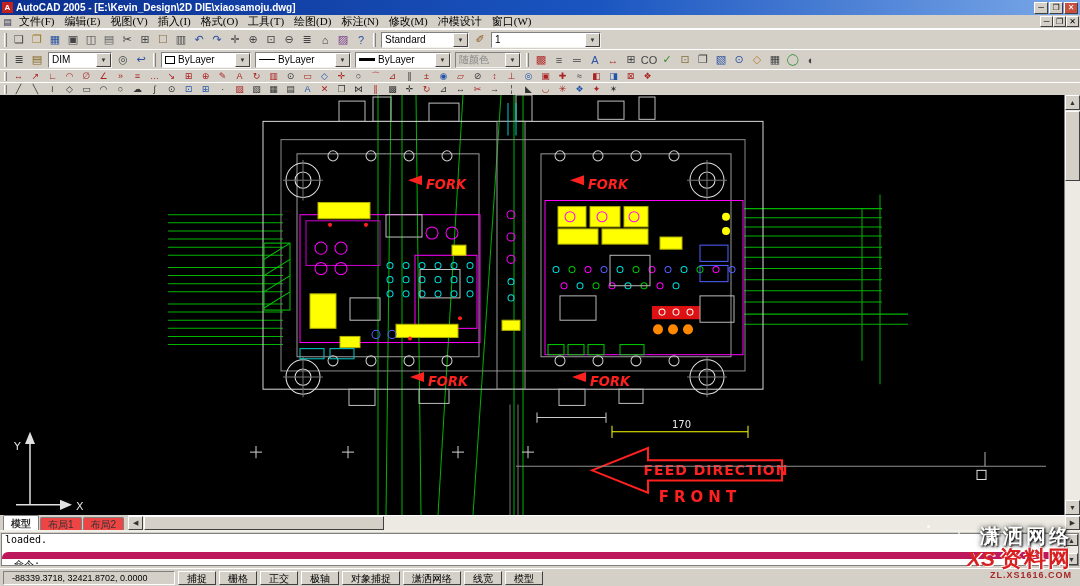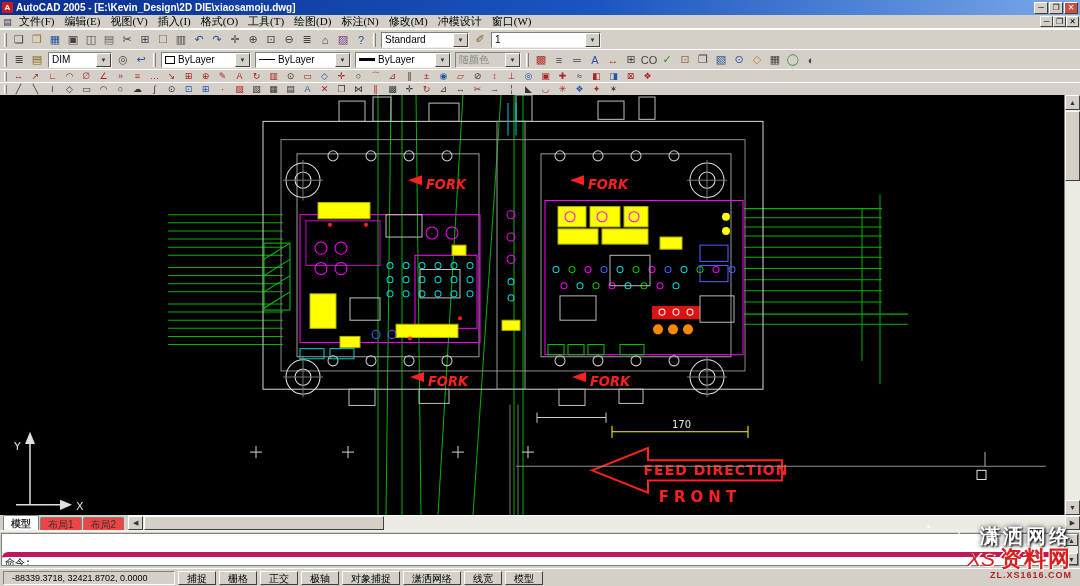--- a/index.html
+++ b/index.html
@@ -610,6 +610,7 @@
   <div class="cmdwin">
     <div class="cmd-body">
       <div class="cmd-history">
+        <div>loaded.</div>
       </div>
       <div class="cmd-prompt">命令:</div>
     </div>

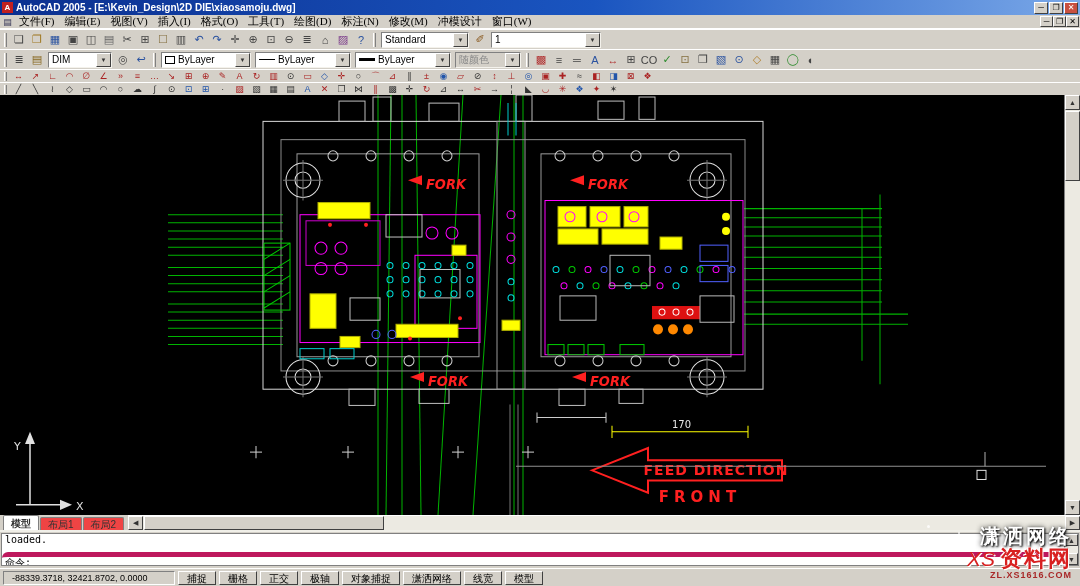--- a/index.html
+++ b/index.html
@@ -70,7 +70,7 @@
   .cmd-body { flex:1; background:#fff; border:1px solid #808080; font-family:"DejaVu Sans Mono","Liberation Mono",monospace;
     font-size:10px; color:#000; display:flex; flex-direction:column; overflow:hidden; }
   .cmd-history { flex:1; padding:0 3px; line-height:11px; }
-  .cmd-prompt { border-top:5px solid #be185d; padding:0 3px; height:13px; line-height:12px;border-radius:6px; }
+  .cmd-prompt { border-top:7px solid #be185d; padding:0 12px; height:13px; line-height:12px;border-radius:6px; }
   .cmd-scroll { width:14px; background:#eceae2; border:1px solid #808080; border-left:none; display:flex; flex-direction:column; justify-content:space-between; }
   .cmd-scroll .sc-btn { height:12px; }
 

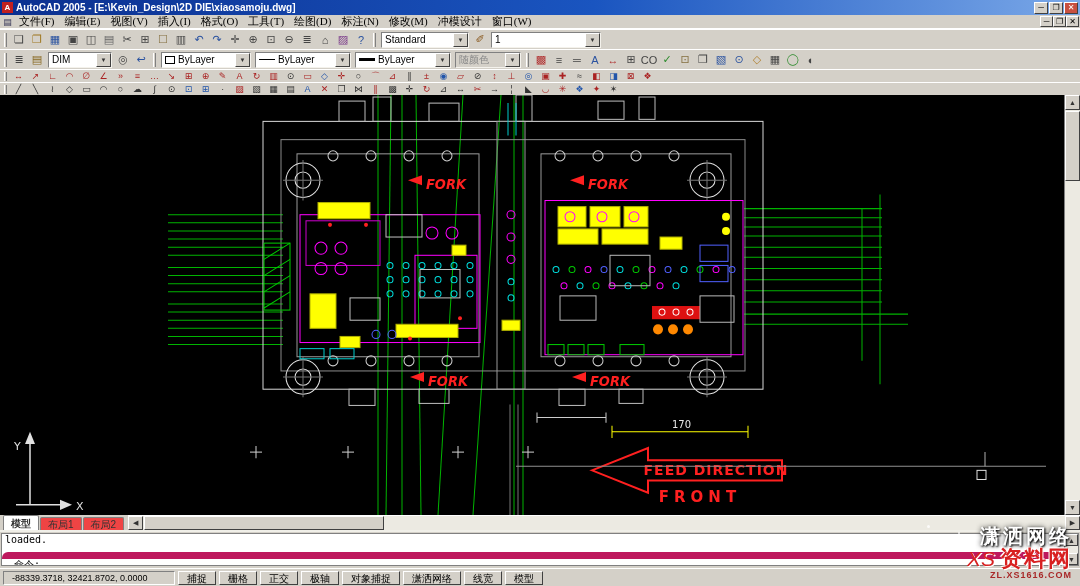--- a/index.html
+++ b/index.html
@@ -87,7 +87,7 @@
   .wm-brand { color:#fff; font-size:20px; font-weight:bold; letter-spacing:3px;
     text-shadow:1px 1px 2px #000, 0 0 5px #222; }
   .wm-row2 { display:flex; align-items:center; justify-content:flex-end; gap:5px; }
-  .wm-logo { color:#d82020; font-size:21px; font-style:italic; font-weight:normal; text-shadow:1px 1px 0 #fff;text-align:right; }
+  .wm-logo { color:#d82020; font-size:21px; font-style:italic; font-weight:bold; text-shadow:1px 1px 0 #fff;text-align:right; }
   .wm-sub { color:#d82020; font-size:22px; font-weight:bold; text-shadow:1px 1px 0 #fff, -1px -1px 0 #fff; letter-spacing:2px; }
   .wm-url { color:#a82828; font-size:9px; letter-spacing:1px; font-weight:bold; }
   .spk { position:absolute; background:#fff; border-radius:50%; opacity:.8; z-index:29; }

